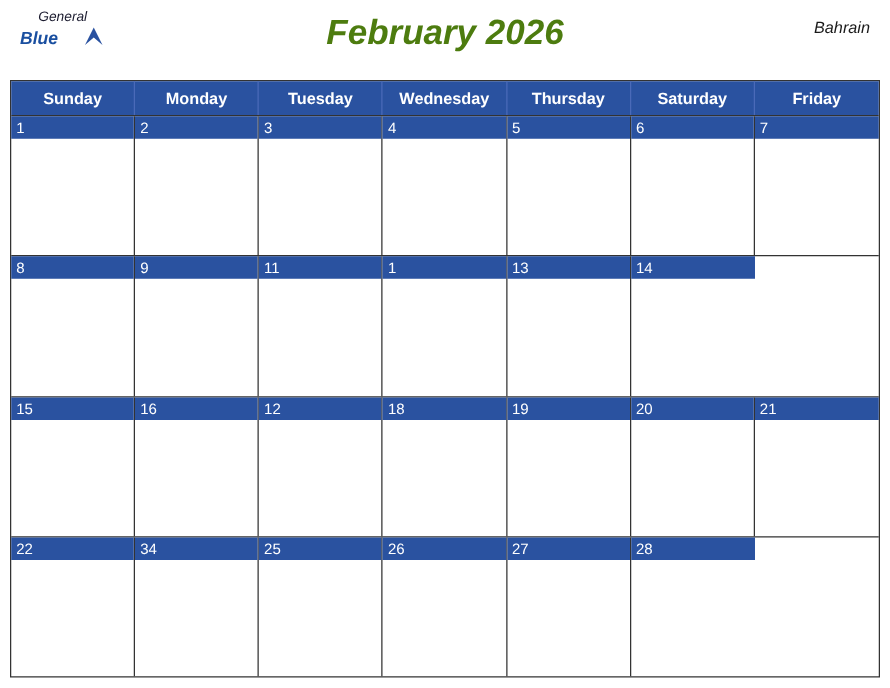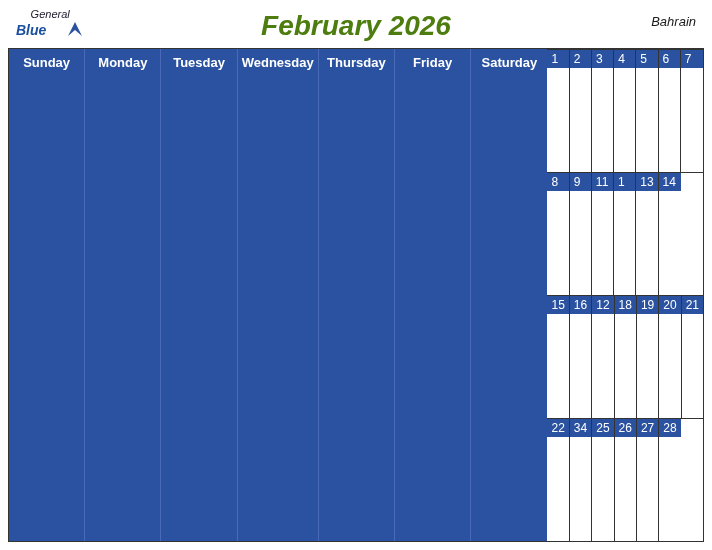--- a/index.html
+++ b/index.html
@@ -63,9 +63,9 @@
     .calendar {
       flex: 1;
       border: 1.5px solid #333;
-      margin: 0 8px 8px;
-      display: flex;
-      flex-direction: row;
+      margin: 16px 8px 8px;
+      display: flex;
+      flex-direction: column;
     }
 
     .day-headers {

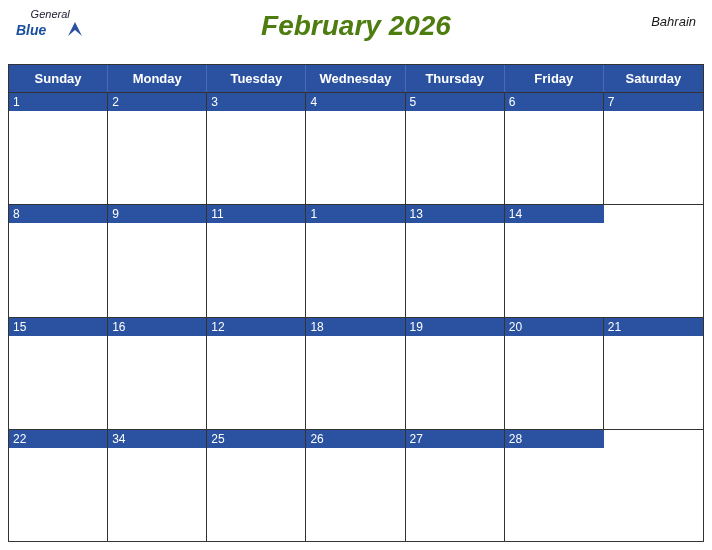--- a/index.html
+++ b/index.html
@@ -143,8 +143,8 @@
     <div class="day-header">Tuesday</div>
     <div class="day-header">Wednesday</div>
     <div class="day-header">Thursday</div>
+    <div class="day-header">Saturday</div>
     <div class="day-header">Friday</div>
-    <div class="day-header">Saturday</div>
   </div>
   <div class="weeks">
 

